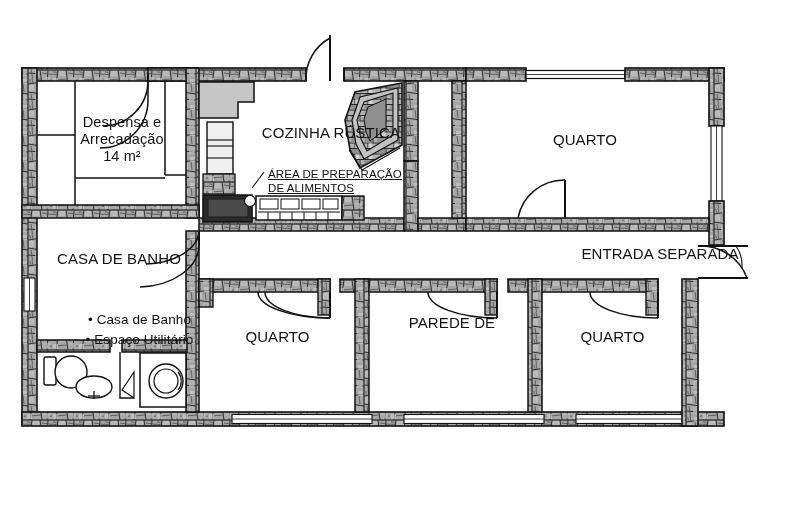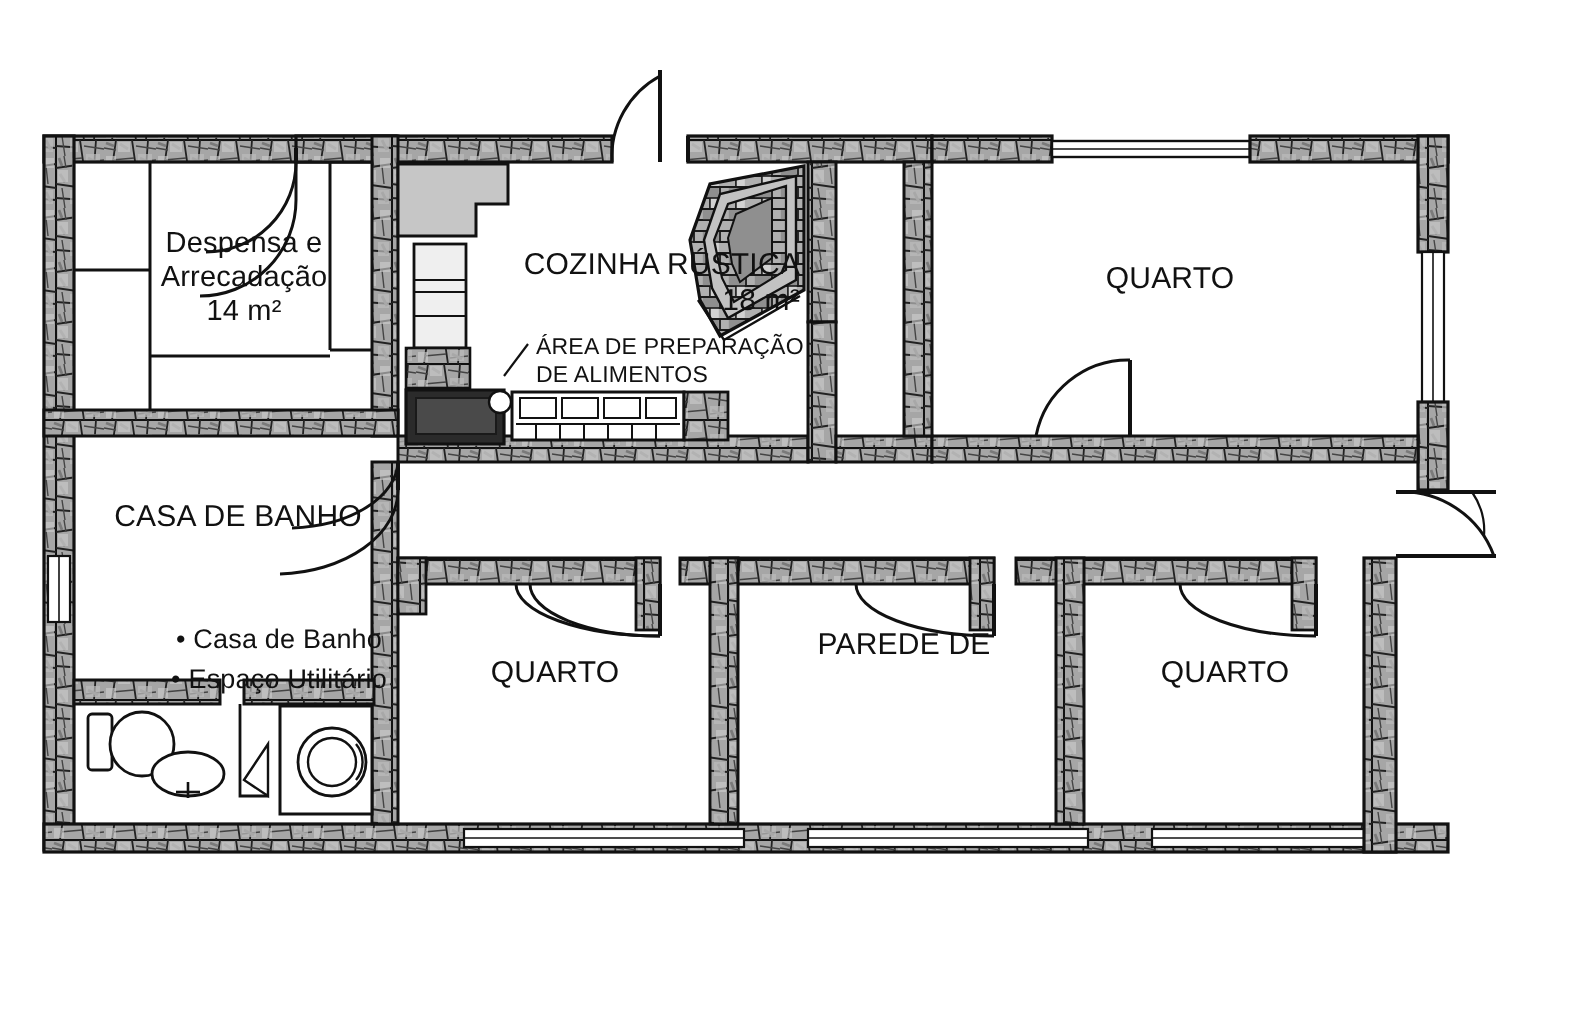--- a/index.html
+++ b/index.html
@@ -272,7 +272,6 @@
 
   <div class="lbl room-up" style="left:248px; top:124px; width:152px;text-align:right;">
     <div class="nowrap">COZINHA RÚSTICA</div>
-    <div>18 m²</div>
   </div>
 
   <div class="lbl small" style="left:268px; top:168px; width:170px; text-align:left;">

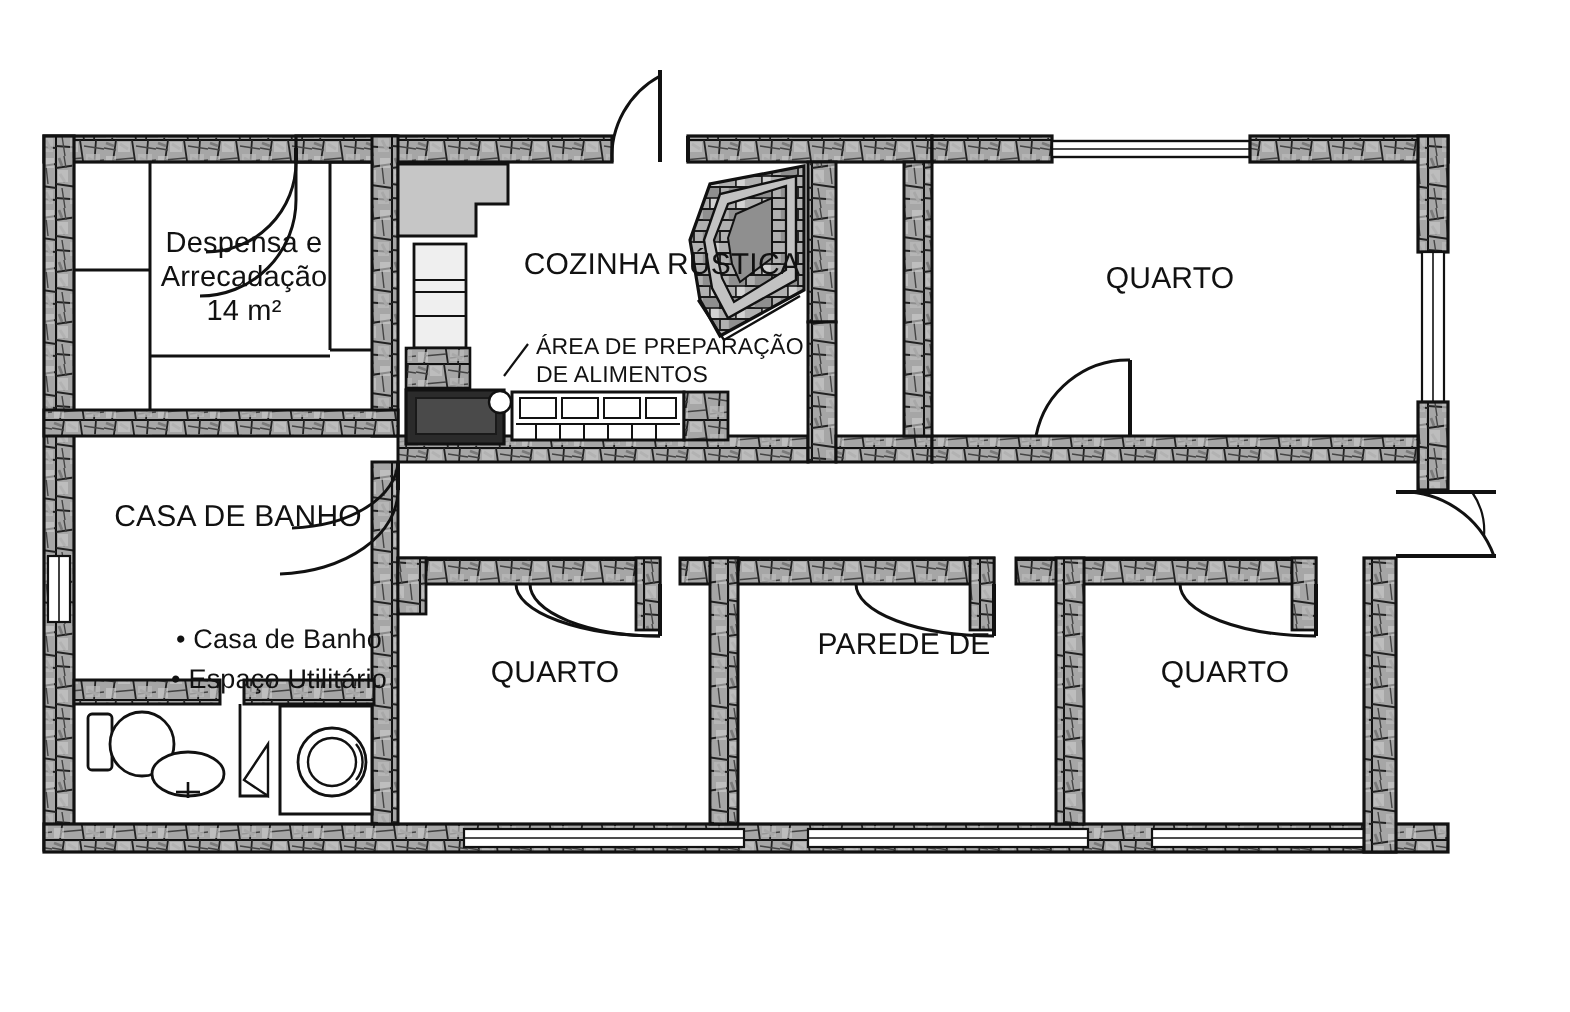--- a/index.html
+++ b/index.html
@@ -14,7 +14,7 @@
        color:#111;letter-spacing:.1px;pointer-events:none;}
   .lbl.room-cap{font-size:14.5px;font-weight:400;}
   .lbl.room-up{font-size:15px;font-weight:400;}
-  .lbl.small{font-size:11.5px;}
+  .lbl.small{font-size:11.5px;text-decoration:underline;}
   .lbl.bullets{font-size:13.5px;text-align:center;line-height:1.5;}
   .nowrap{white-space:nowrap;}
 </style>

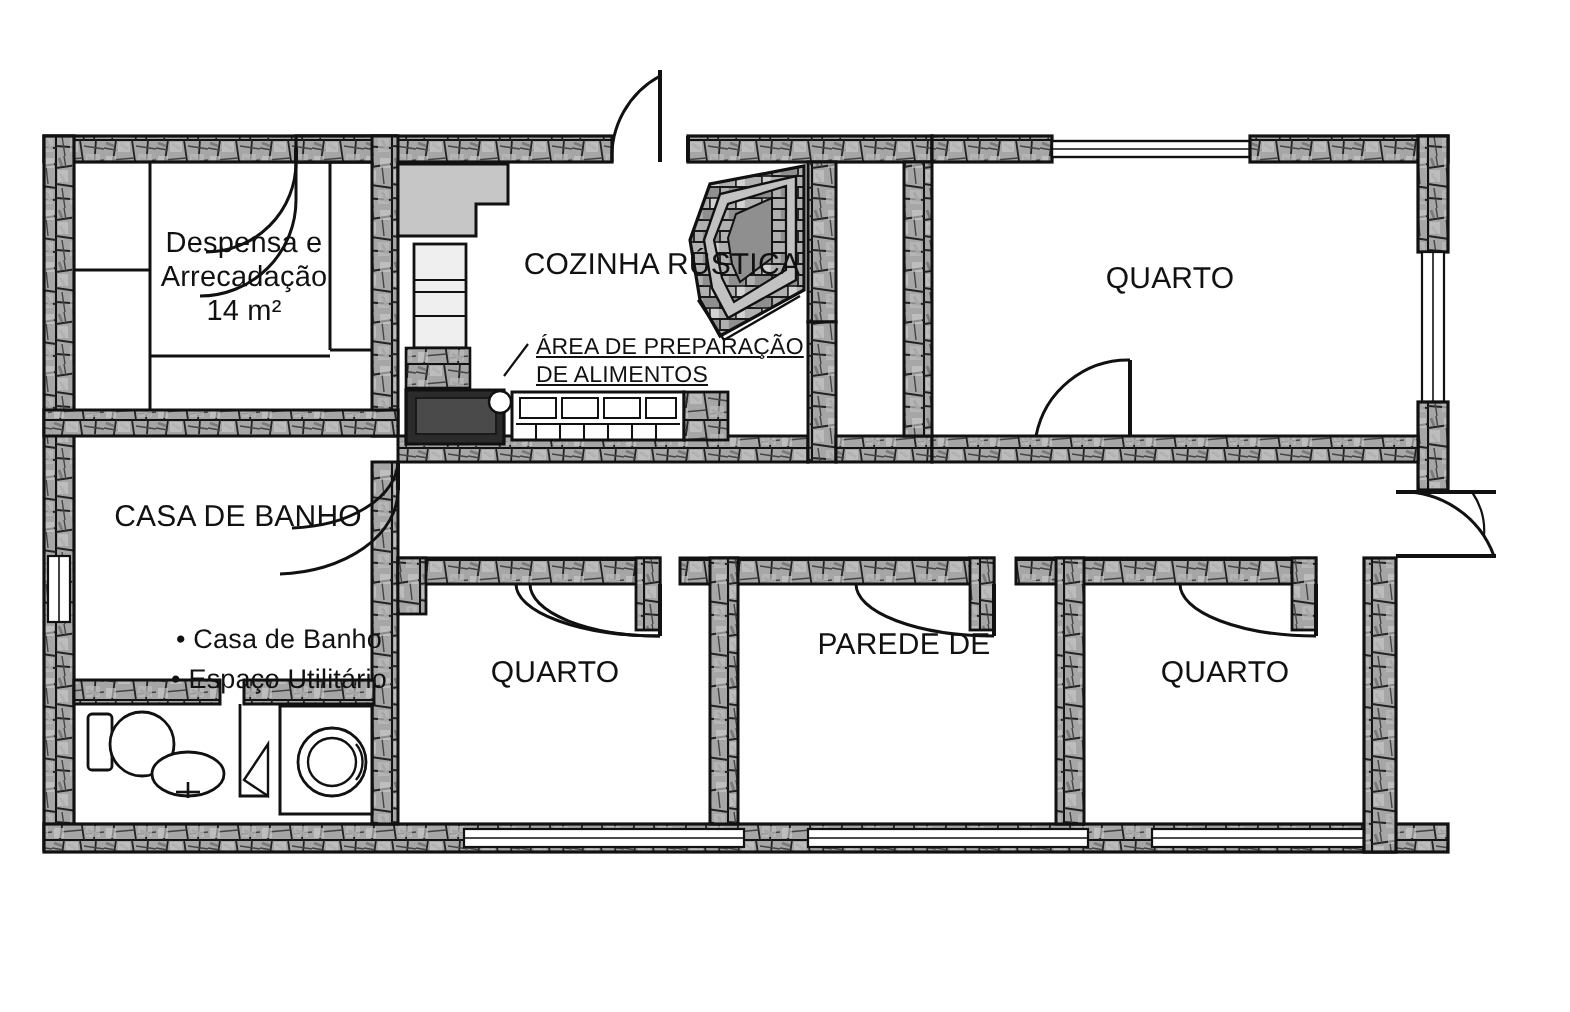--- a/index.html
+++ b/index.html
@@ -304,6 +304,9 @@
     <div>QUARTO</div>
   </div>
 
+  <div class="lbl room-up" style="left:580px; top:245px; width:160px;">
+    <div class="nowrap">ENTRADA SEPARADA</div>
+  </div>
 
 </div>
 

